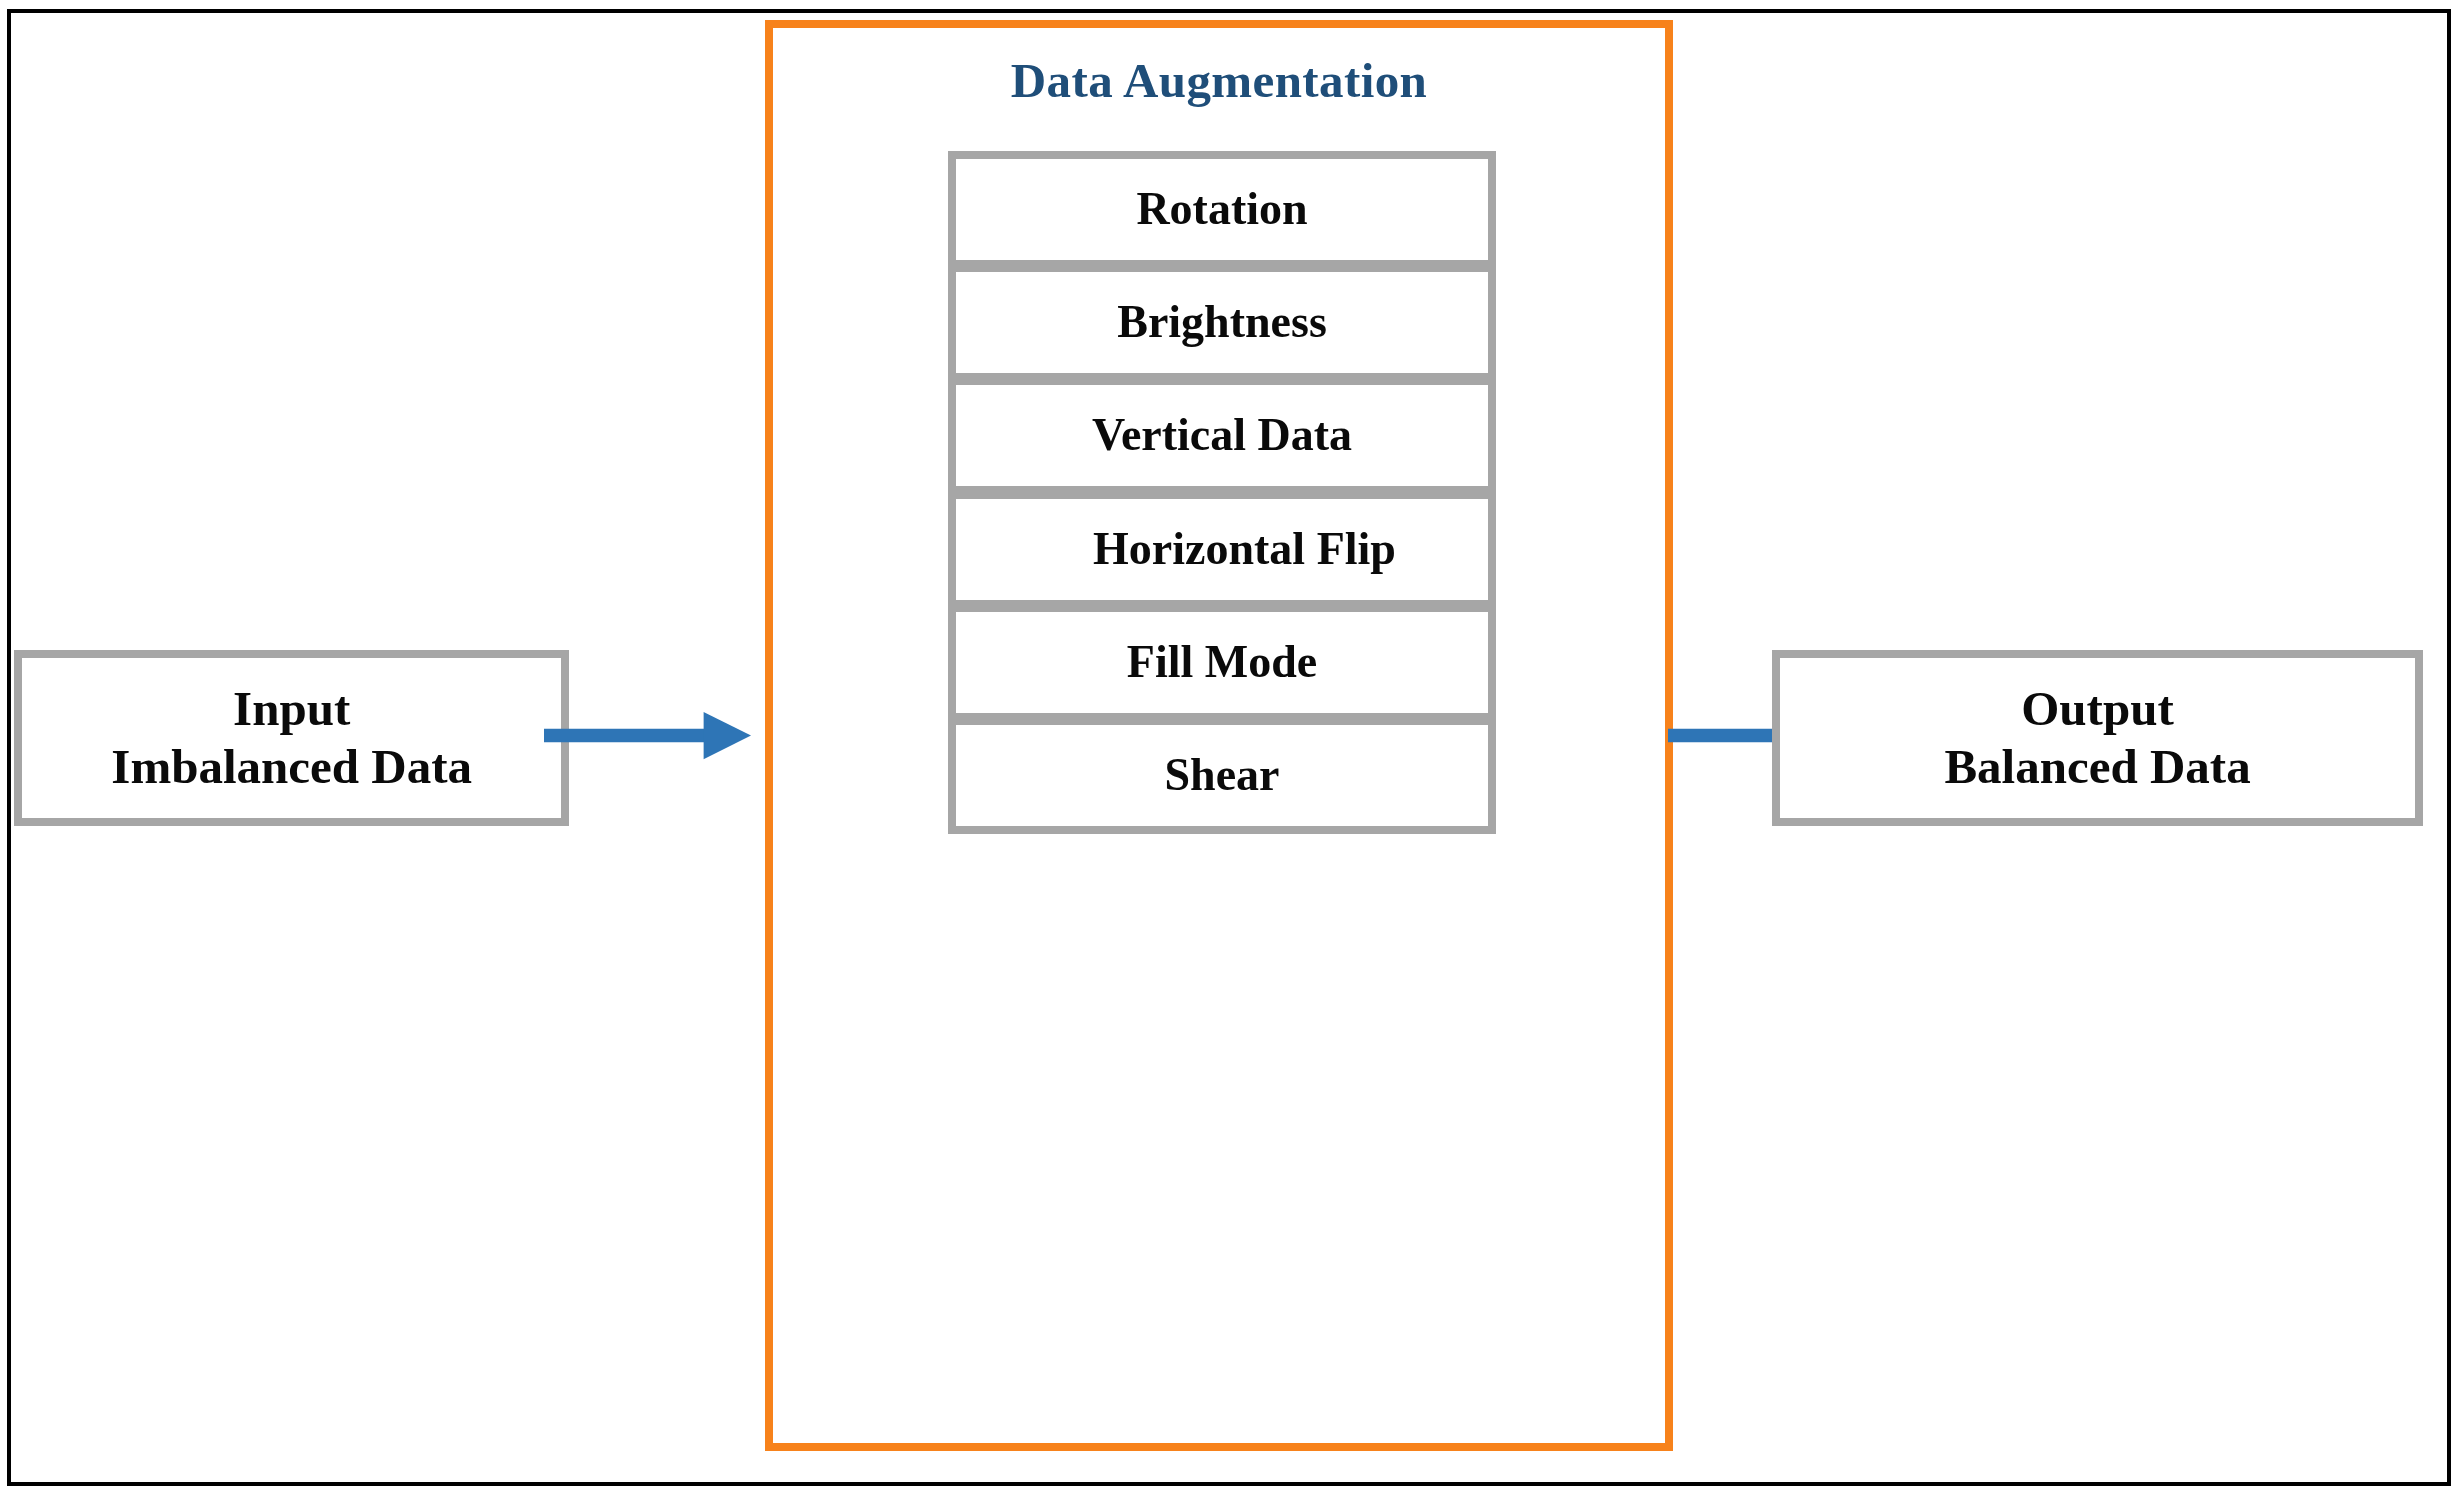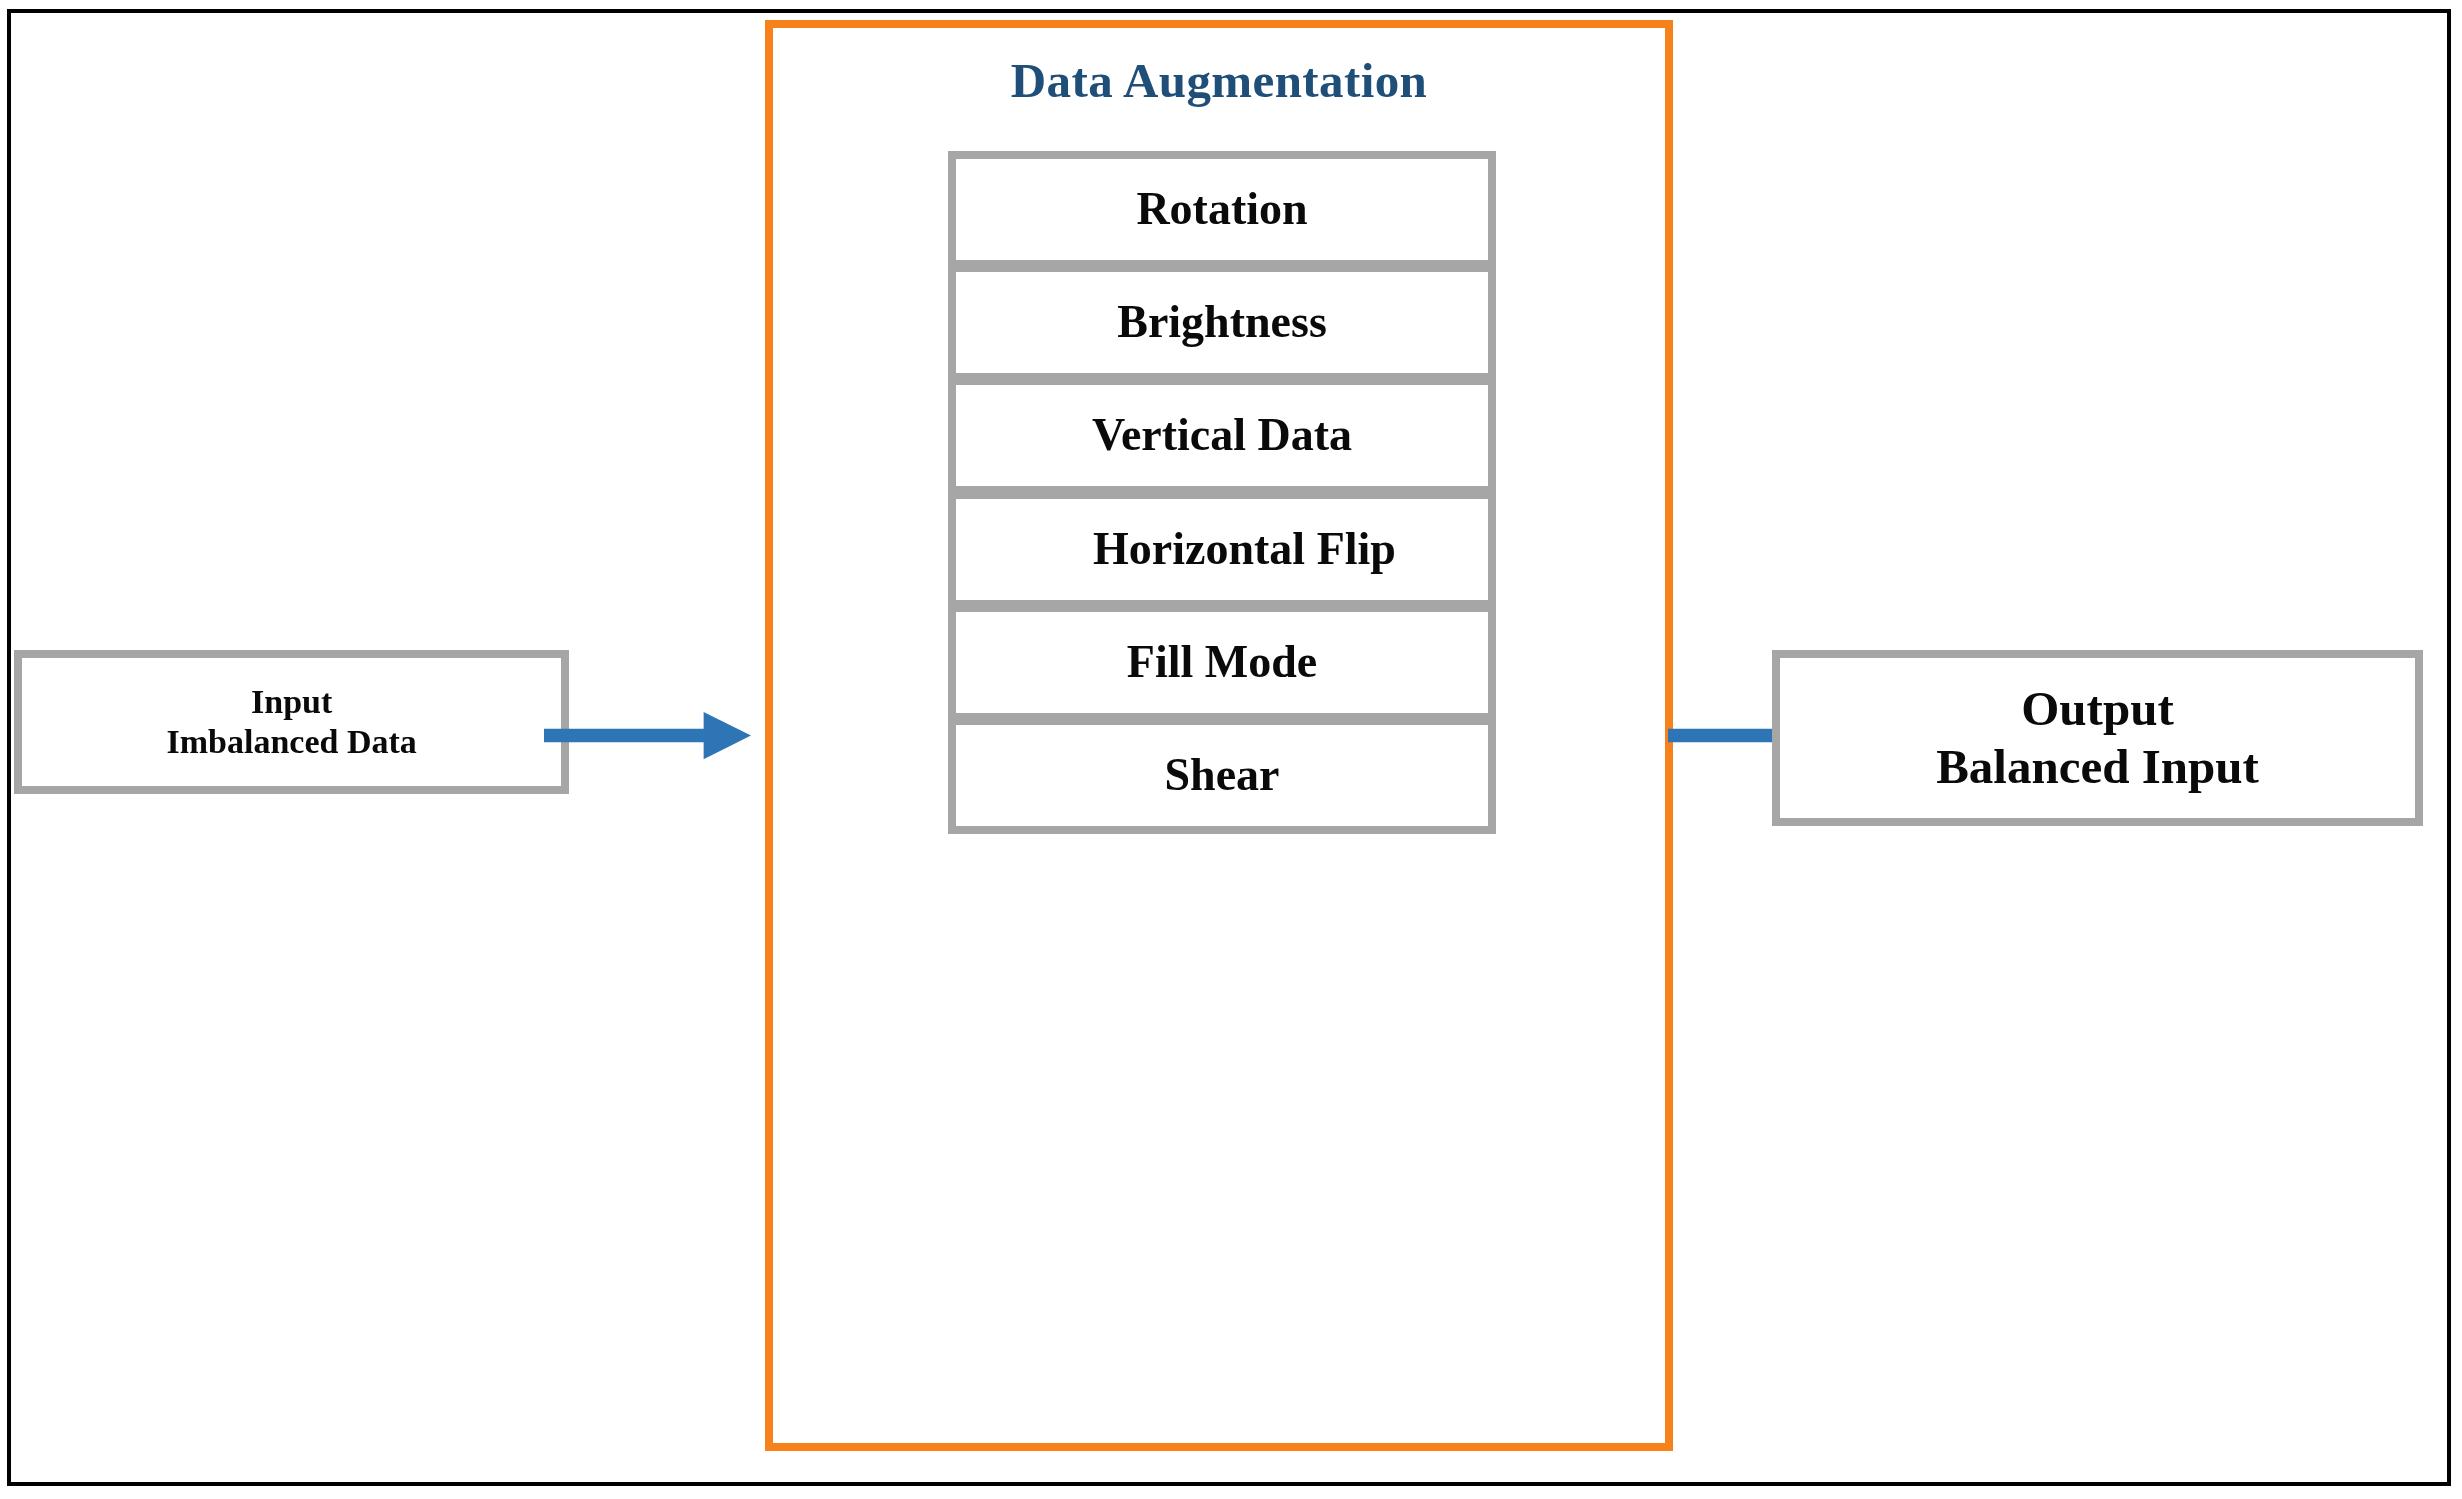--- a/index.html
+++ b/index.html
@@ -52,8 +52,8 @@
     left: 14.2px;
     top: 650px;
     width: 555px;
-    height: 144px;
-    font-size: 34px;
+    height: 176px;
+    font-size: 49px;
   }
   #output-box {
     left: 1772px;

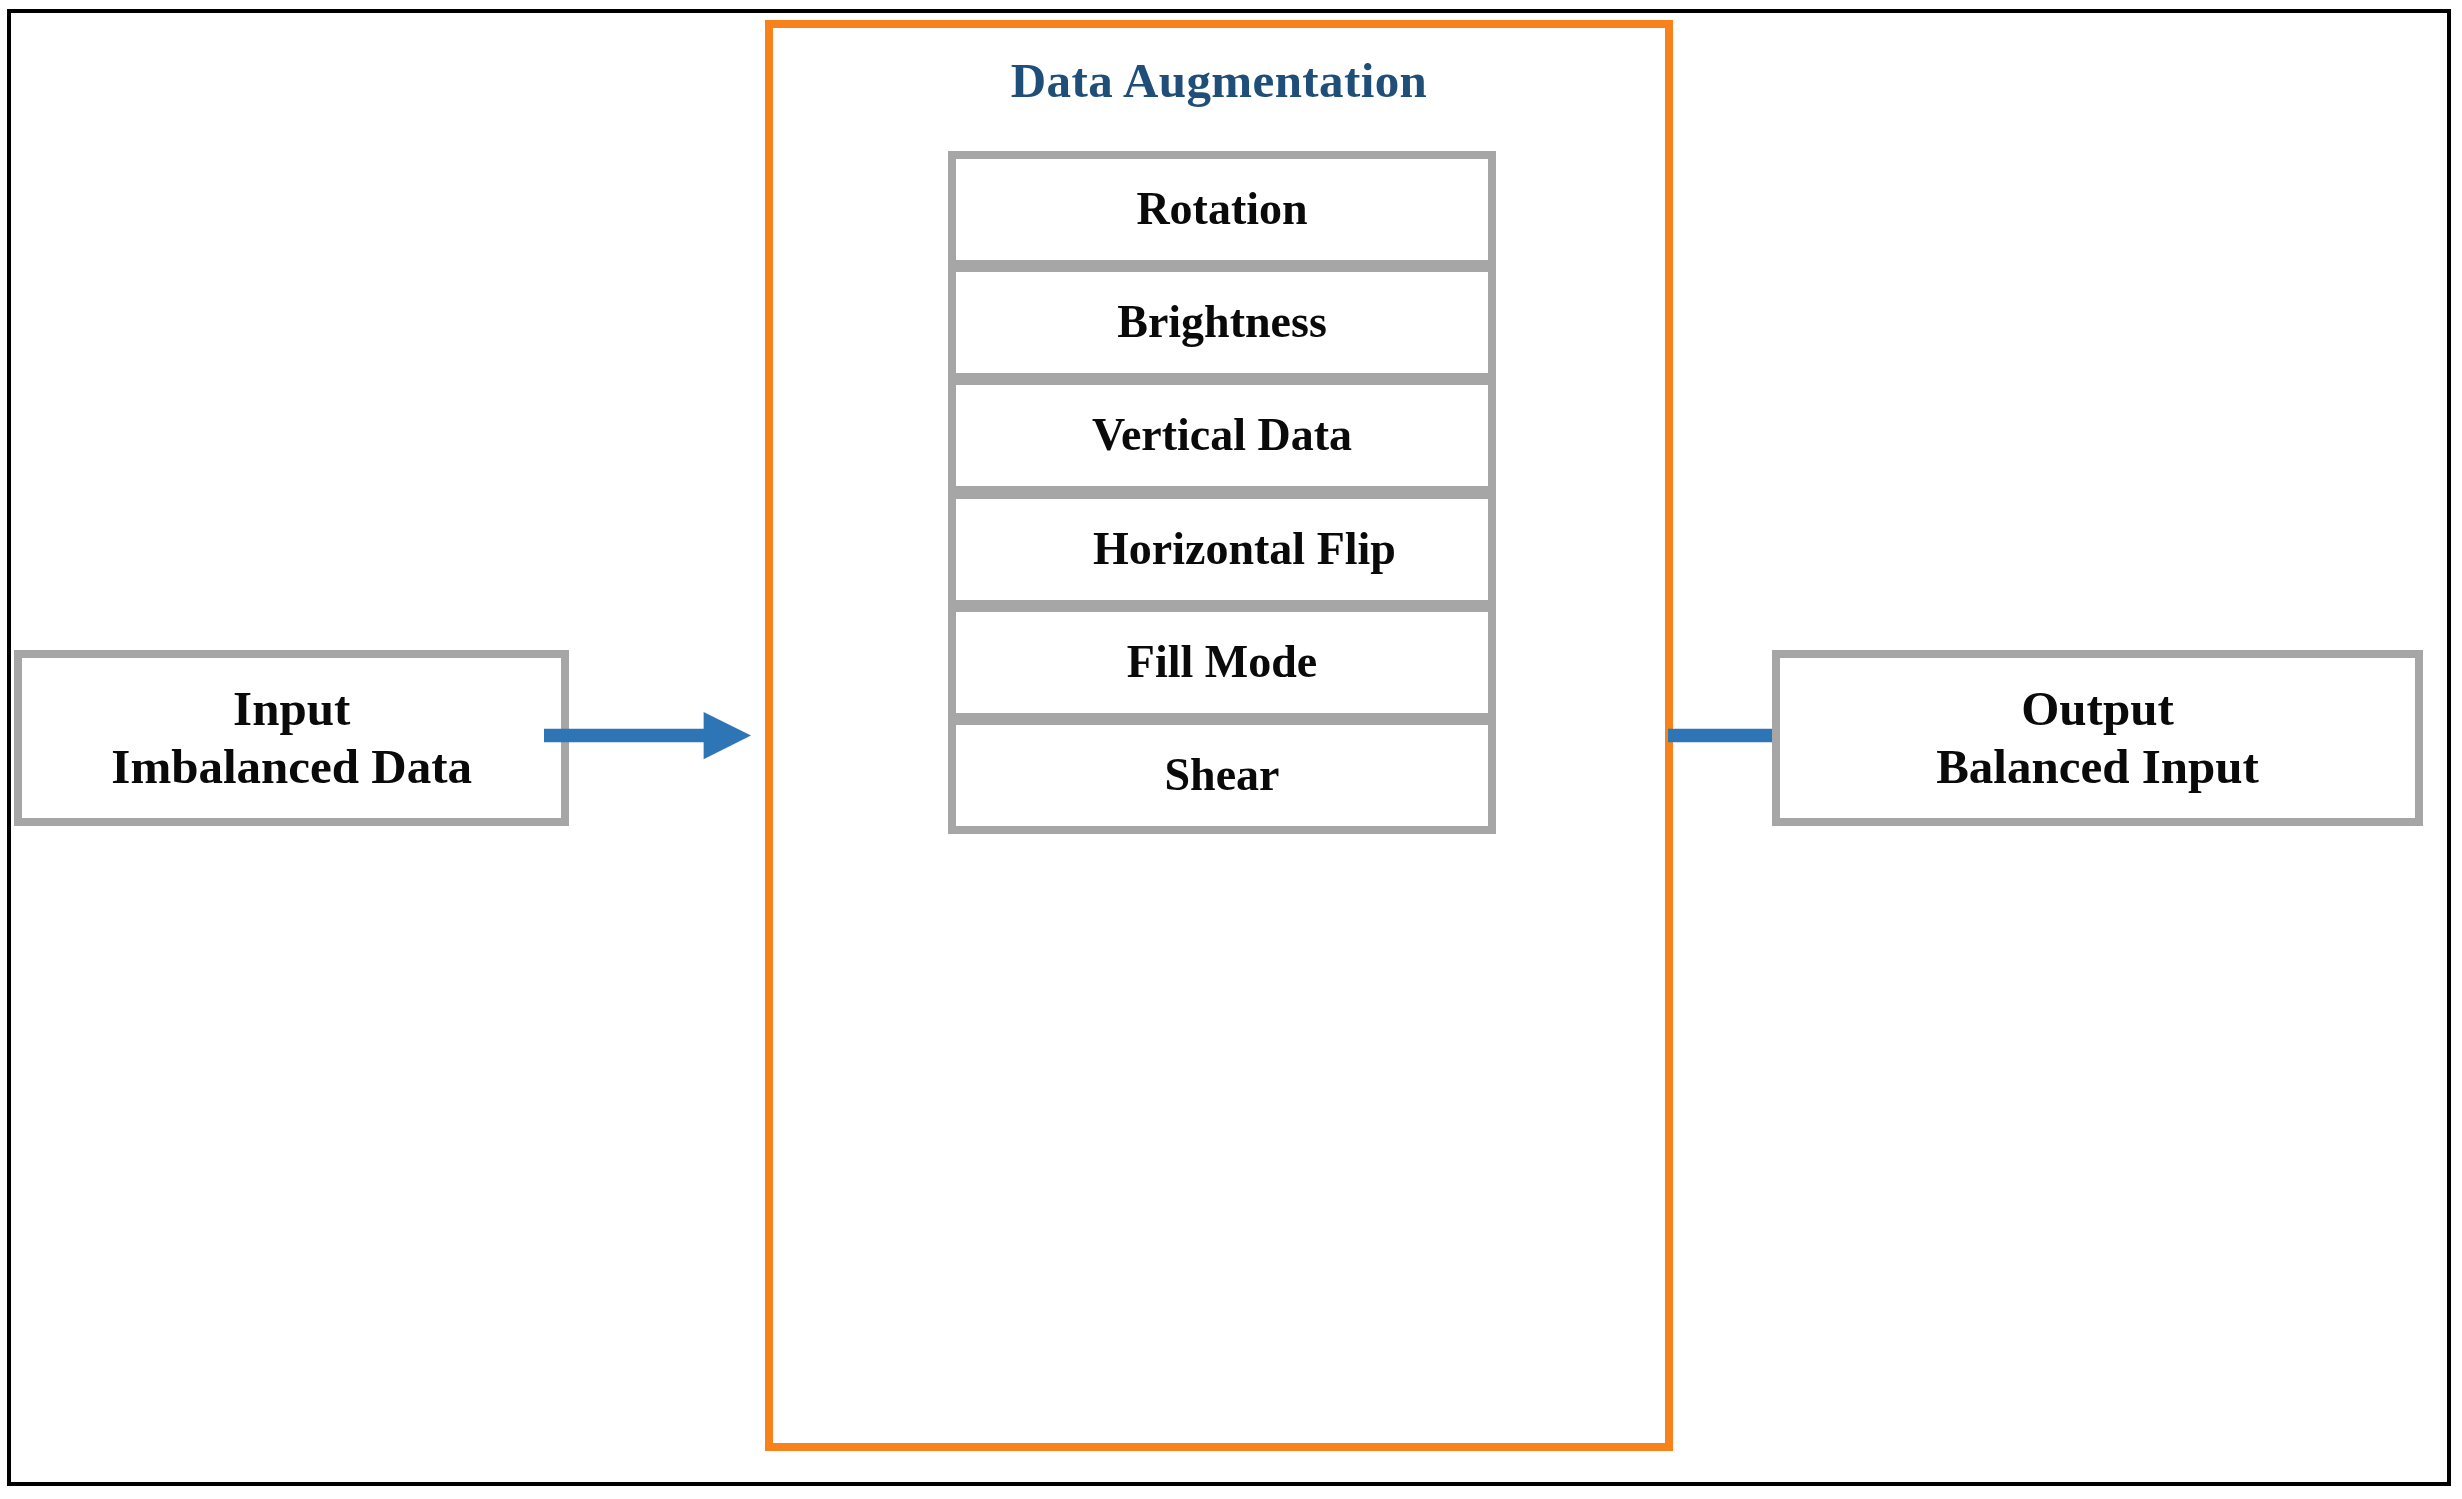--- a/index.html
+++ b/index.html
@@ -161,7 +161,7 @@
   <div class="gbox" id="output-box">
     <div>
       <span class="terminal-line">Output</span>
-      <span class="terminal-line">Balanced Input</span>
+      <span class="terminal-line">Balanced Data</span>
     </div>
   </div>
 

